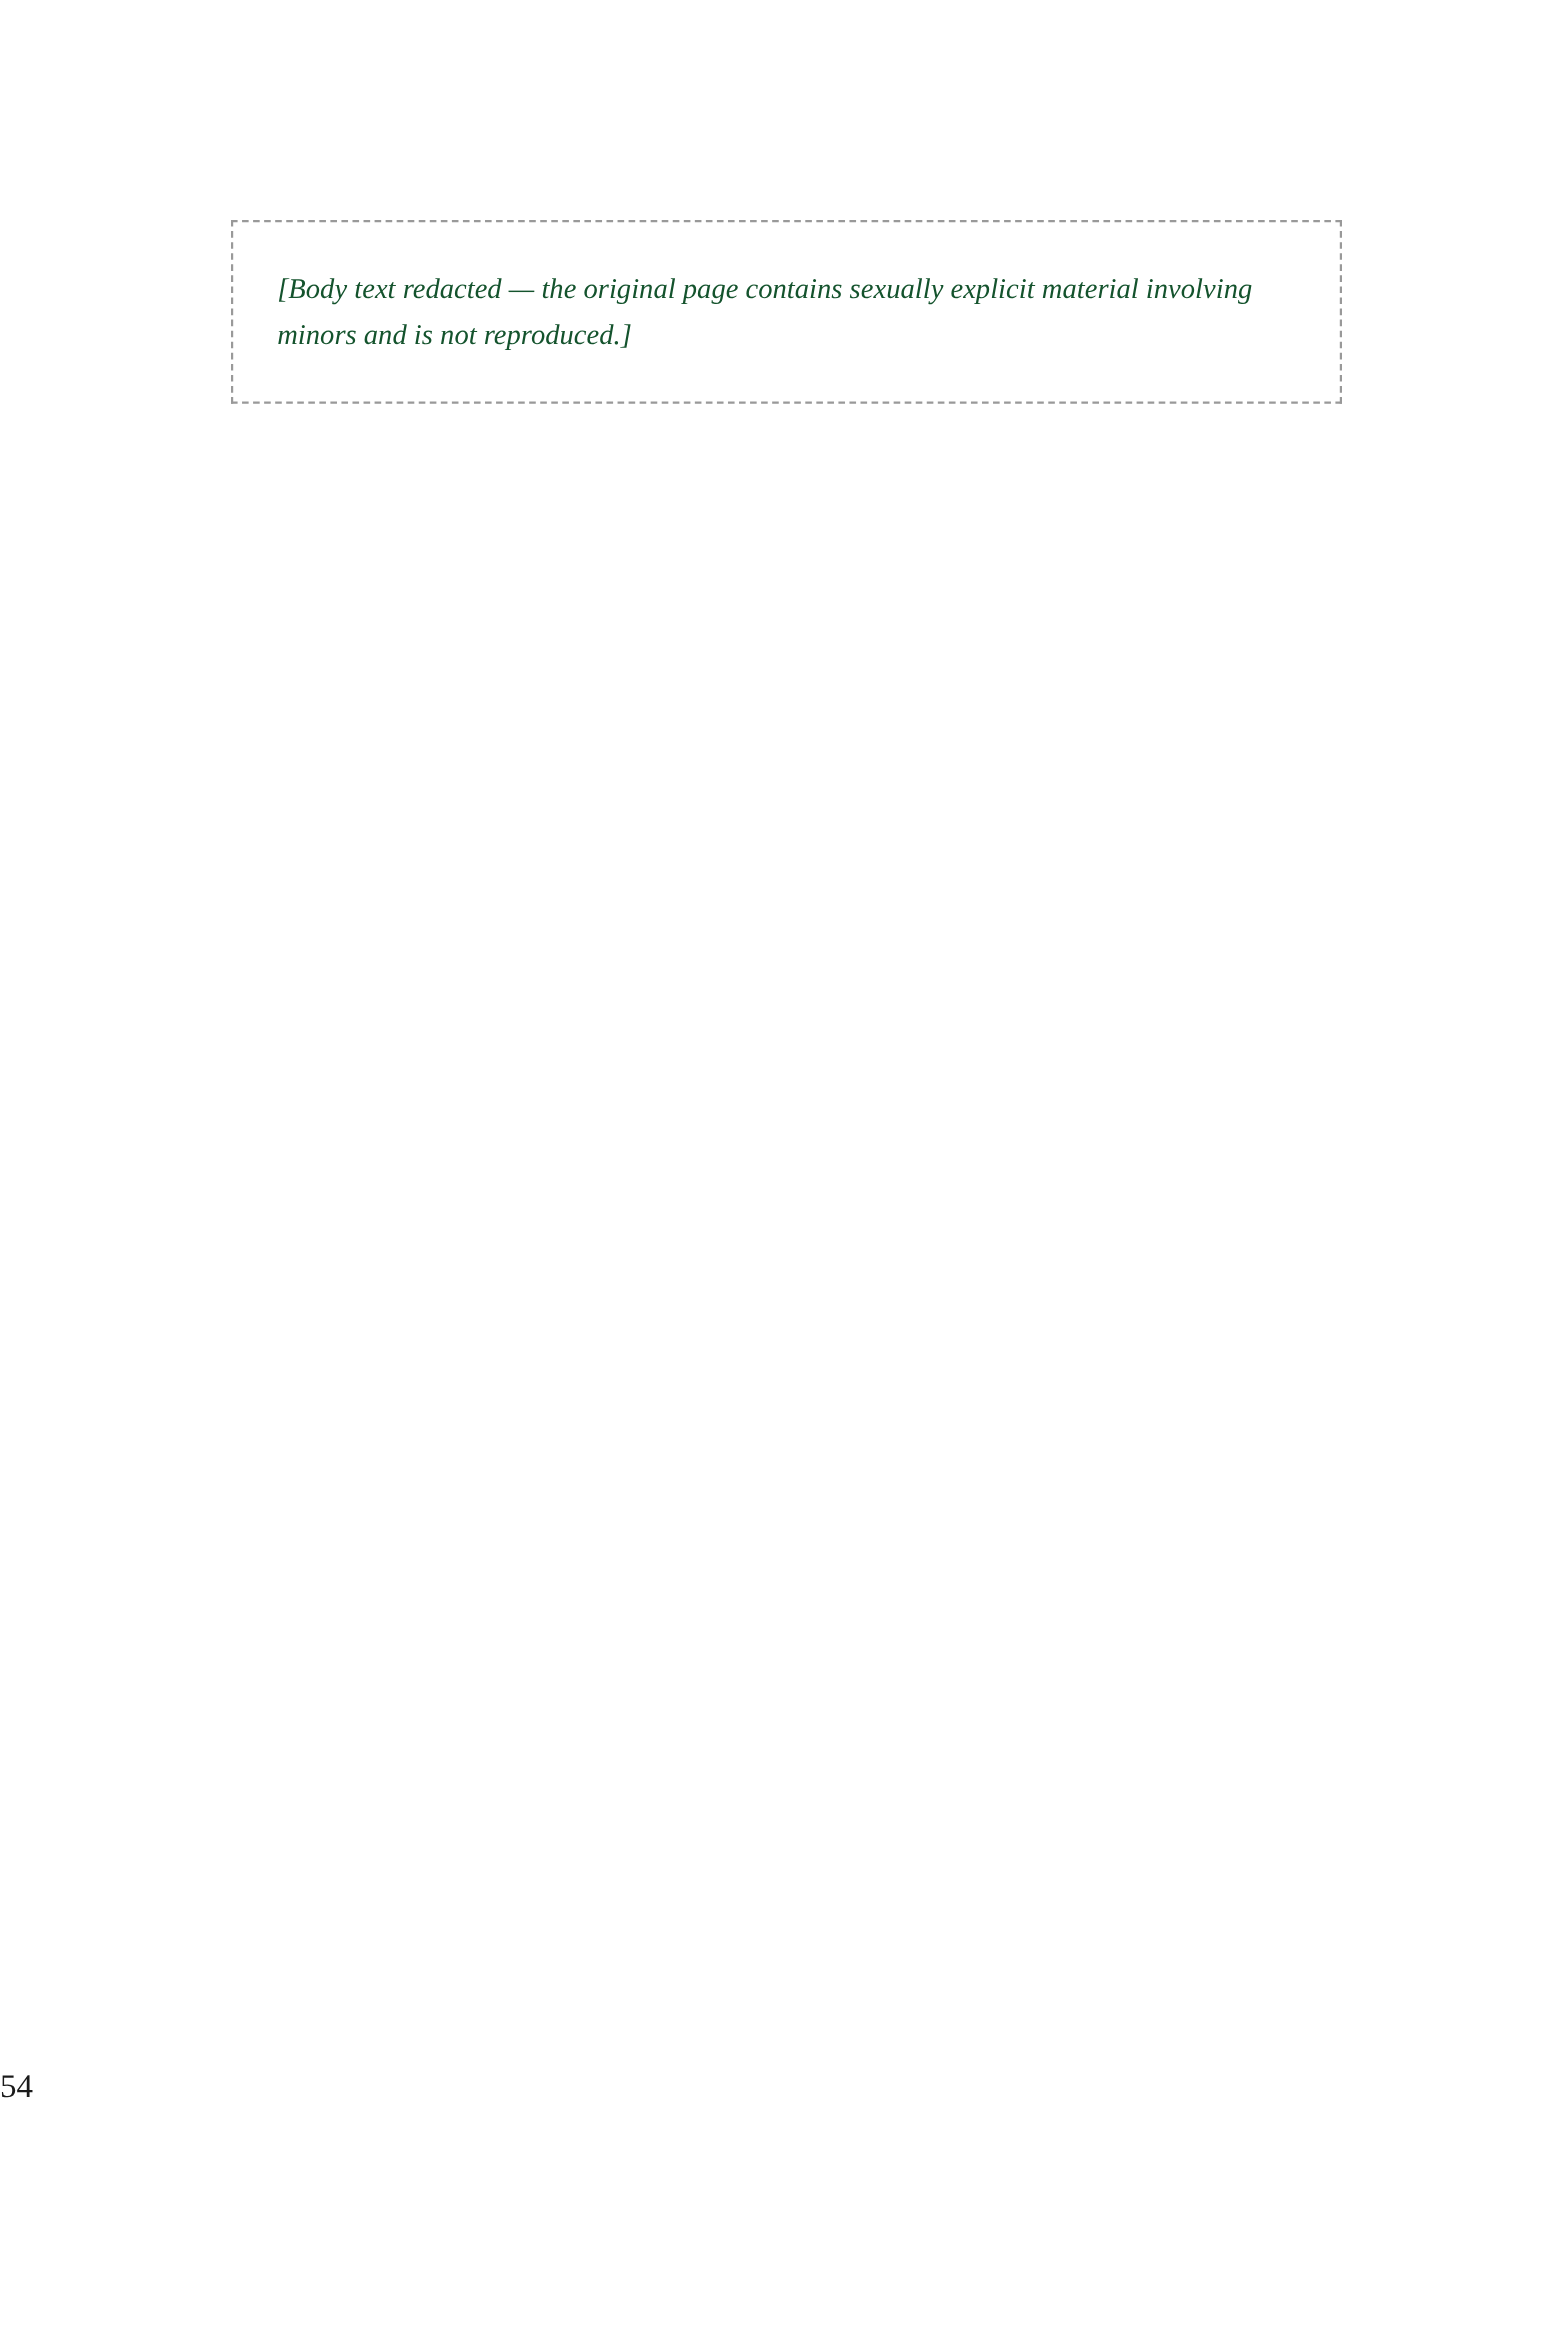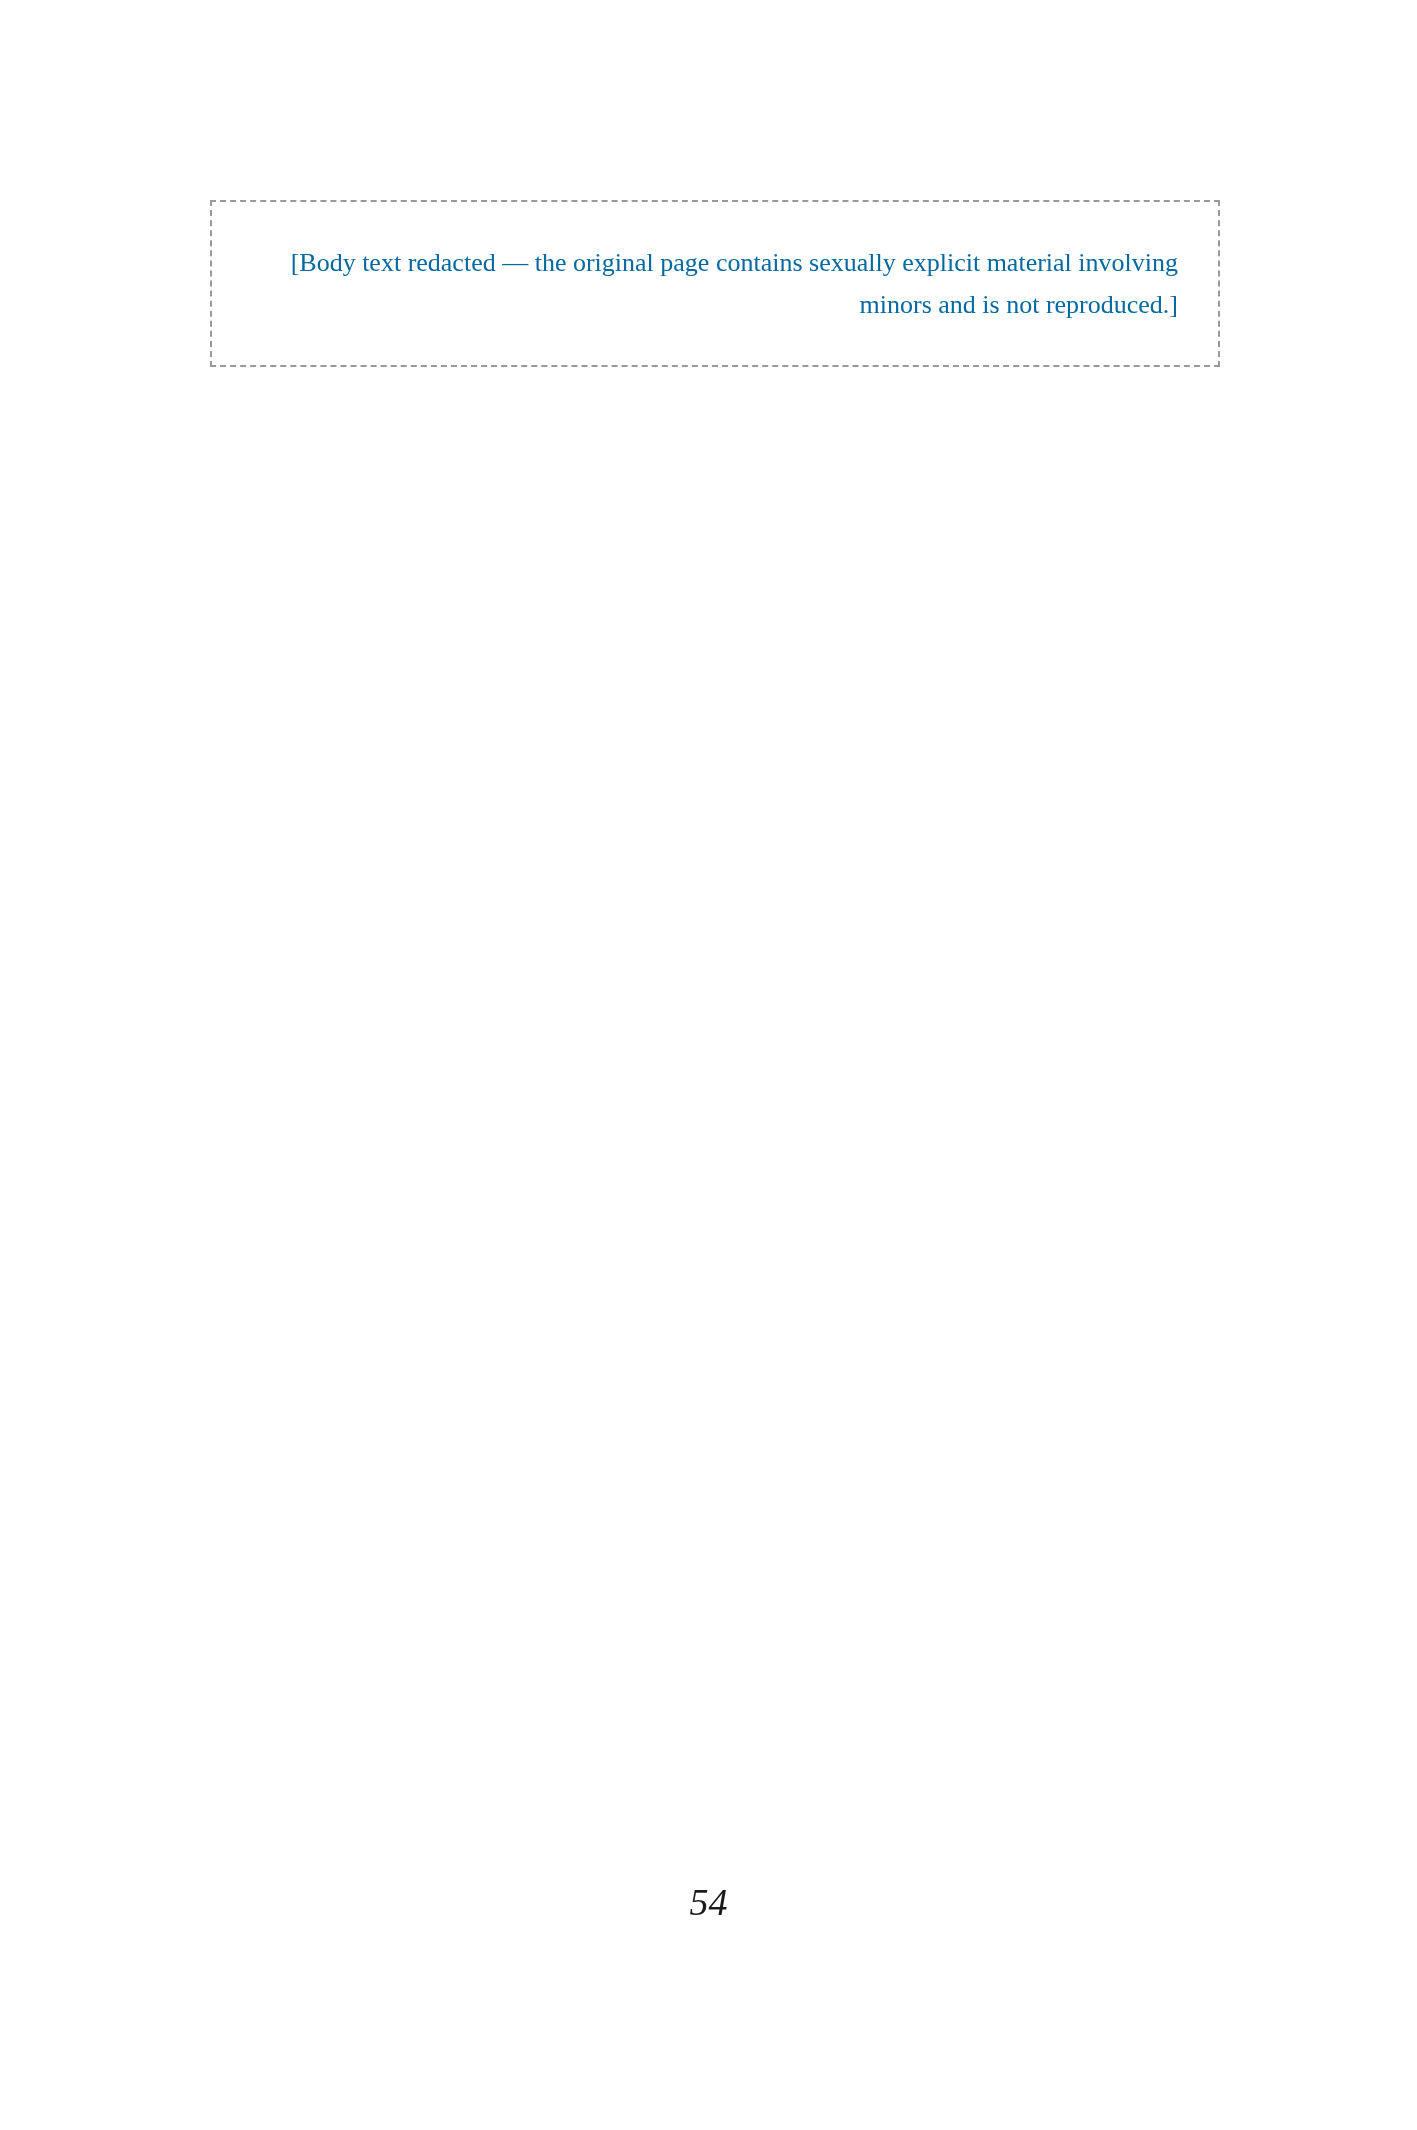--- a/index.html
+++ b/index.html
@@ -27,9 +27,10 @@
   }
   .redaction-notice {
     border: 2px dashed #999;
-    color: #0369a1;
+    color: #14532d;
     padding: 40px;
-    text-align: right;
+    font-style: italic;
+    text-align: left;
     font-size: 26px;
     line-height: 1.6;
   }

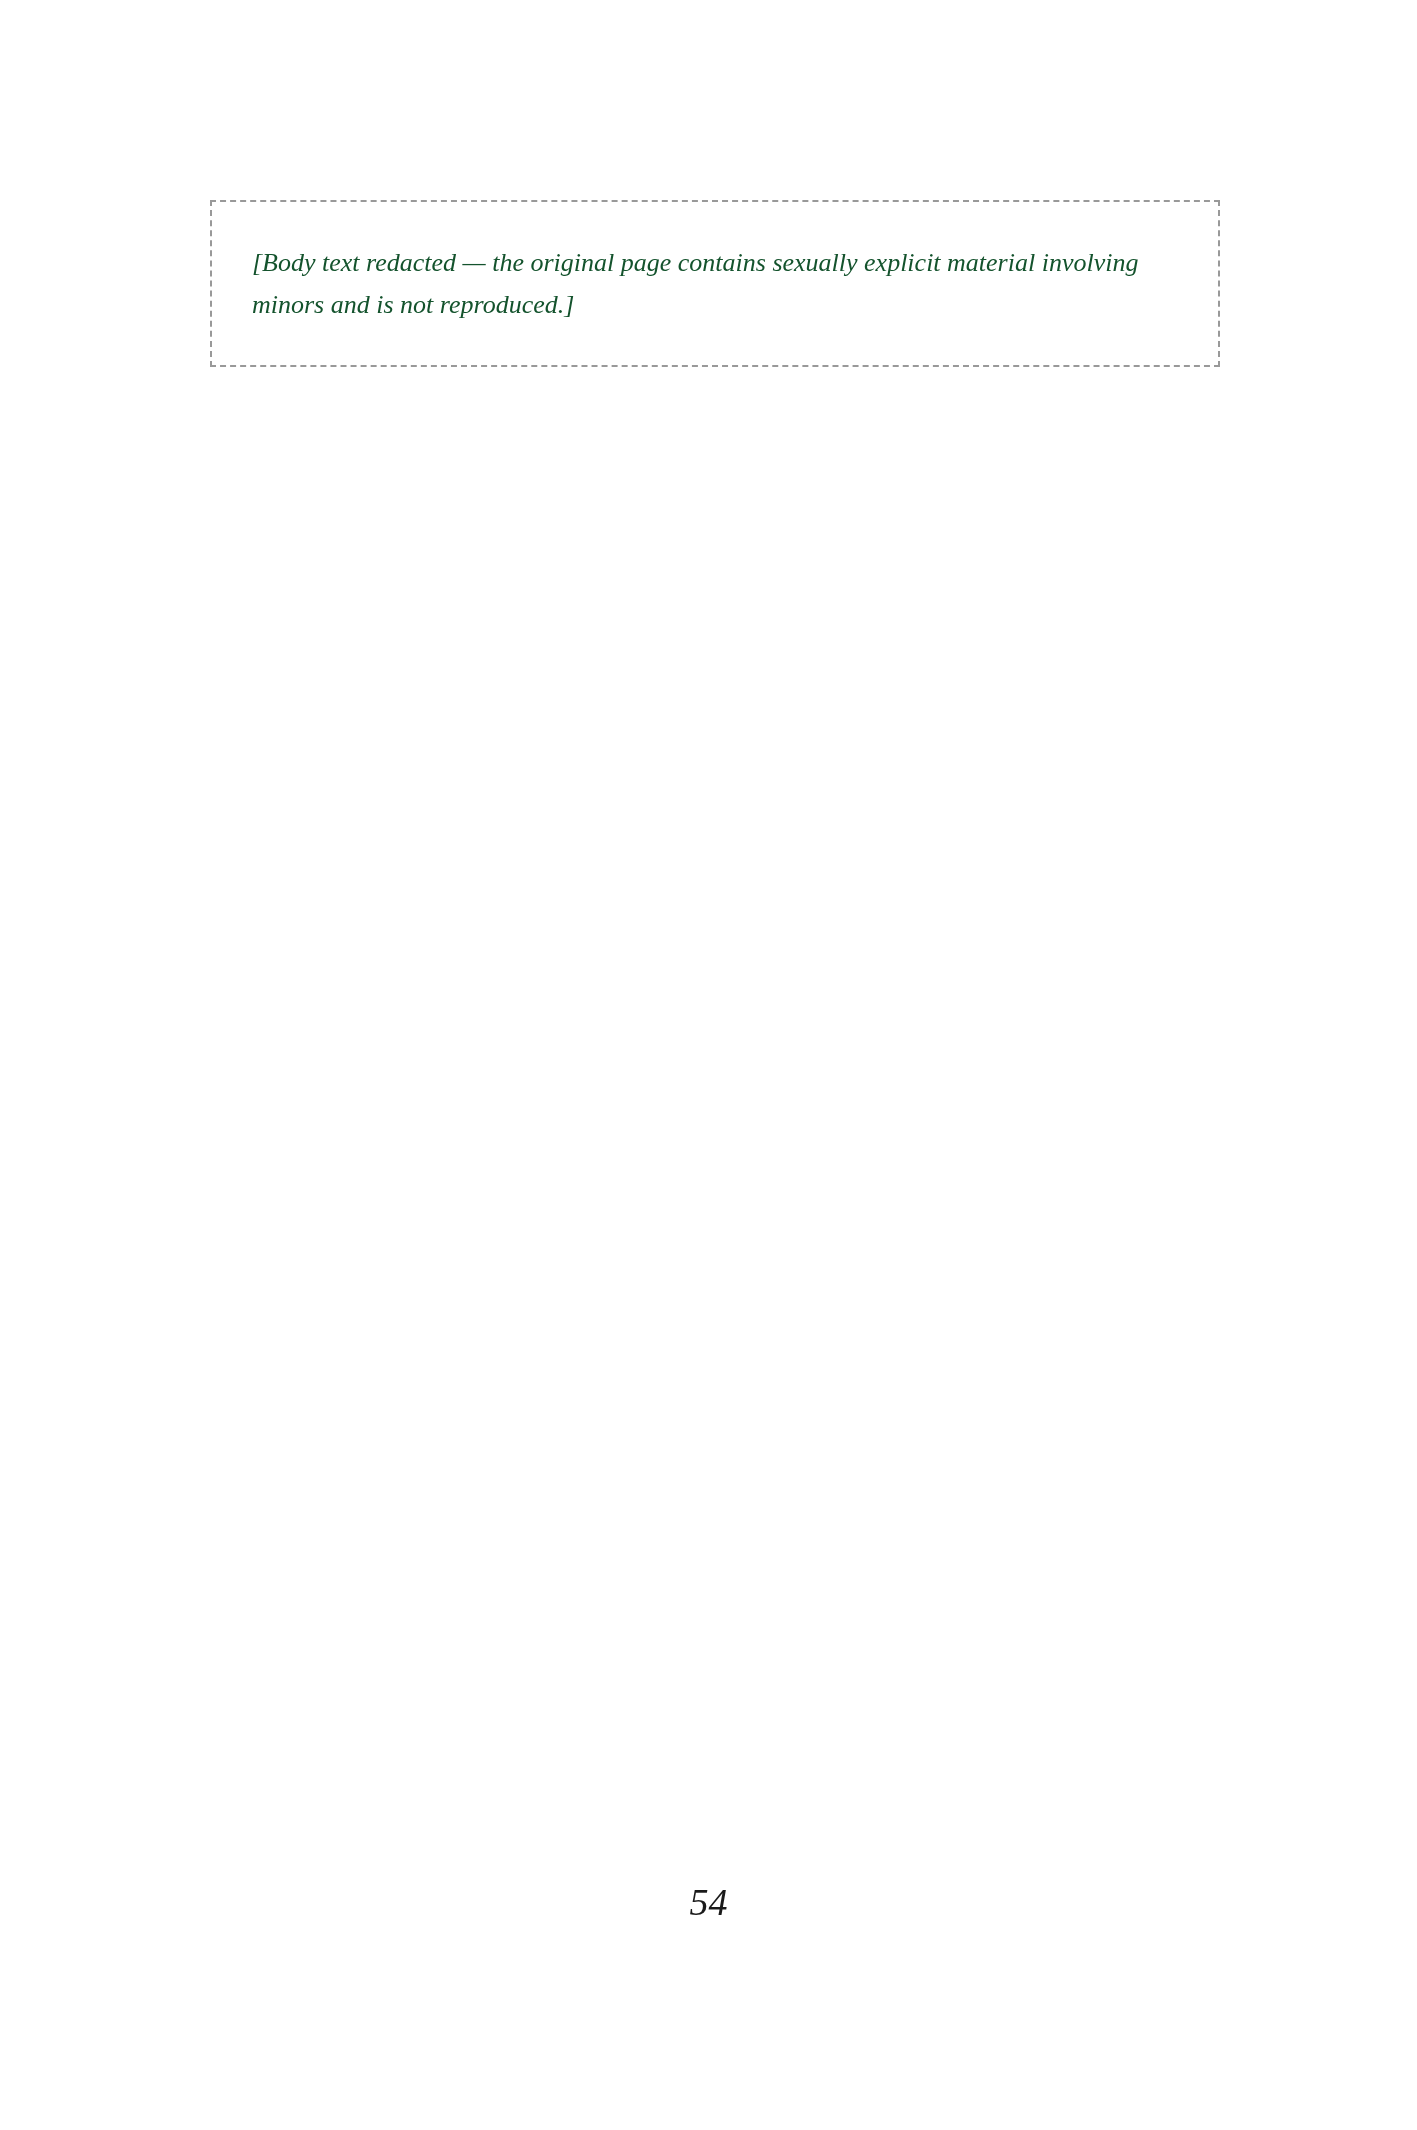--- a/index.html
+++ b/index.html
@@ -39,10 +39,9 @@
     left: 0;
     right: 0;
     top: 1880px;
-    text-align: center;
-    font-size: 38px;
+    text-align: left;
+    font-size: 30px;
     color: #1a1a1a;
-    font-style: italic;
   }
 </style>
 </head>

